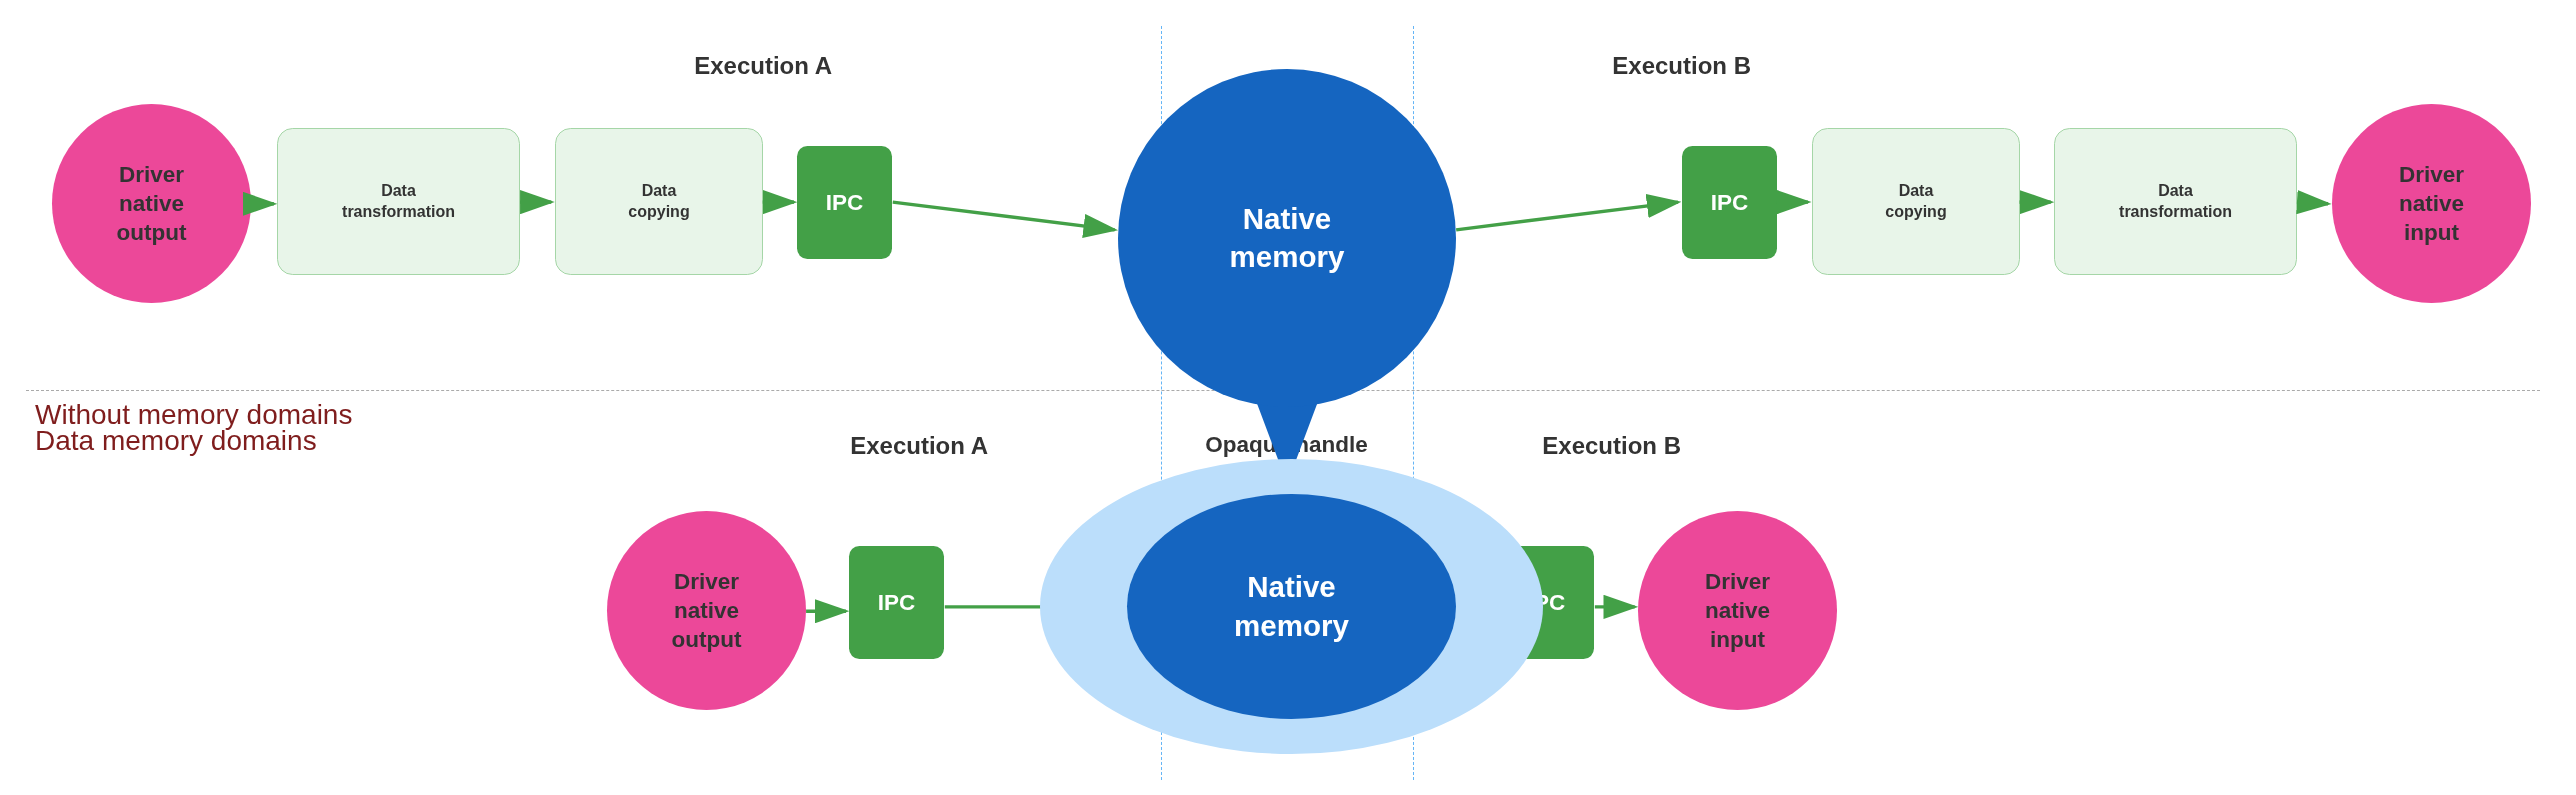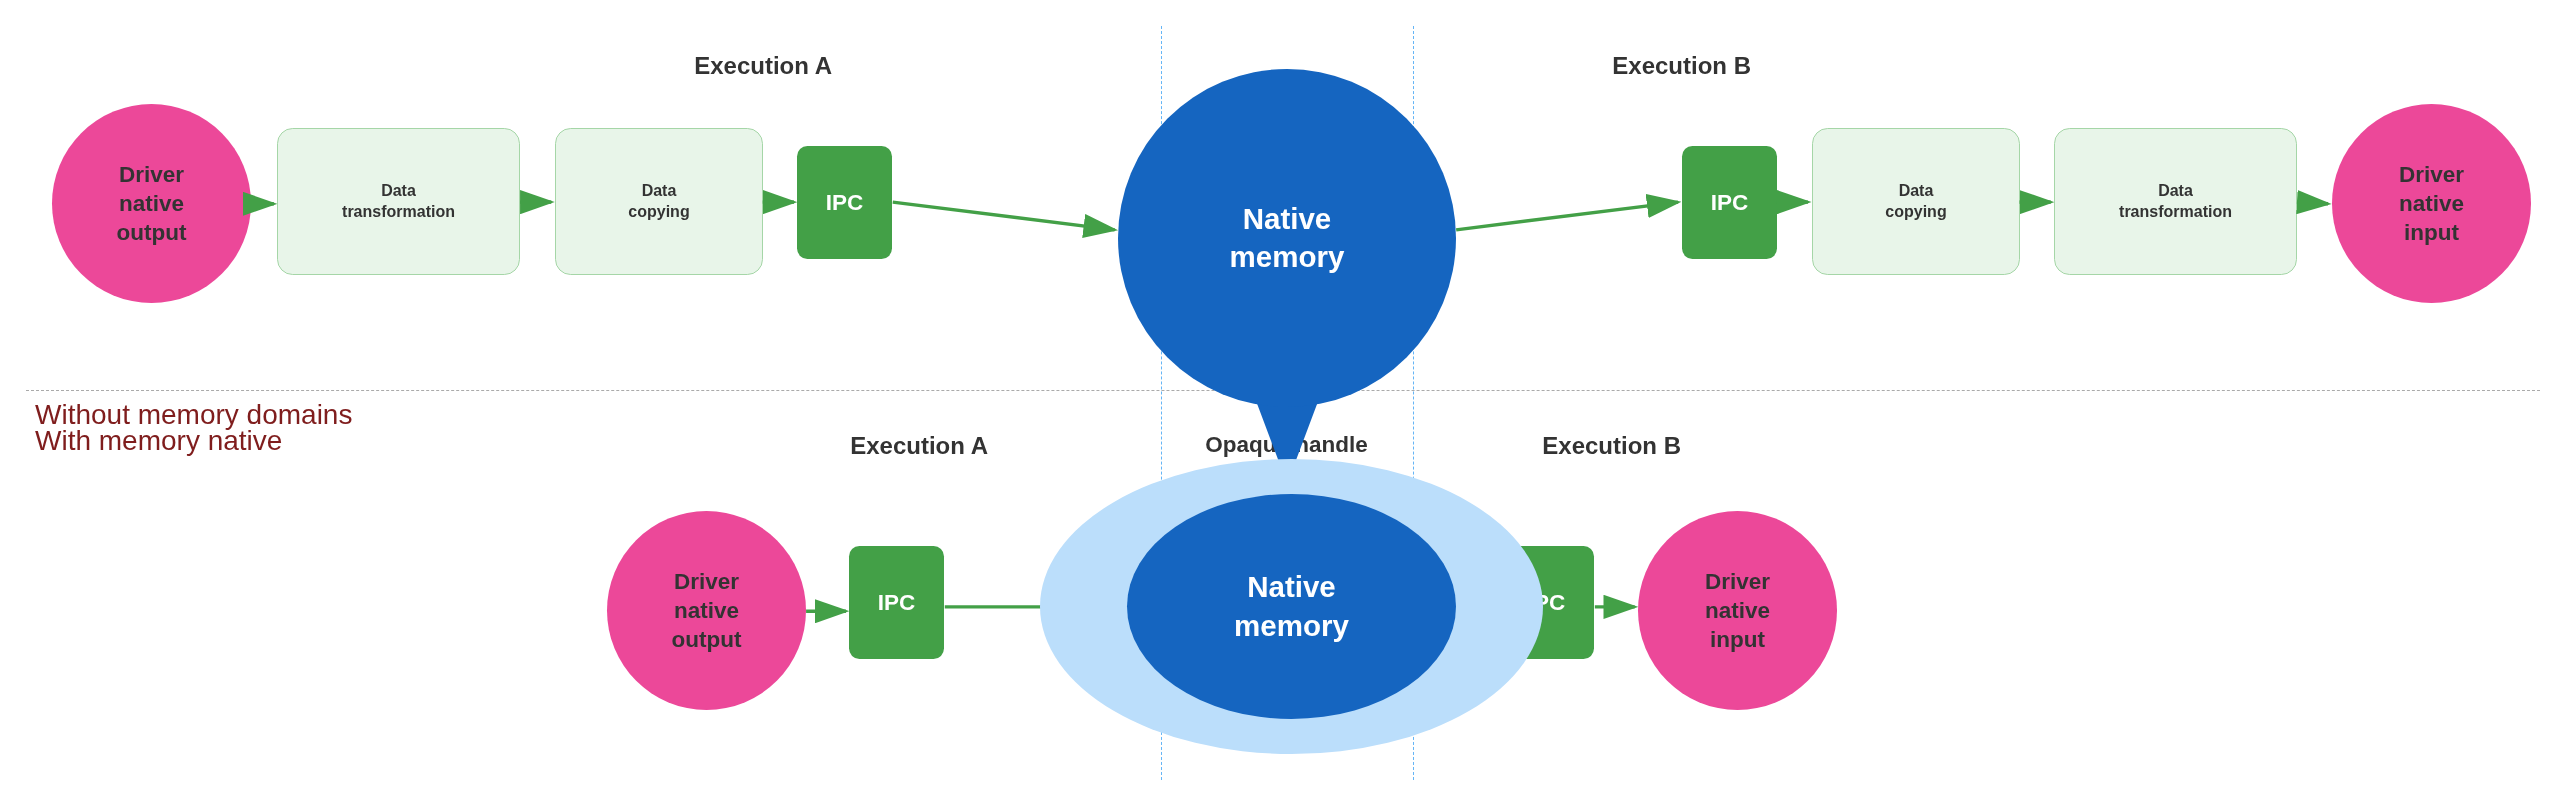--- a/index.html
+++ b/index.html
@@ -166,7 +166,7 @@
   <div class="divider" style="top: 390px;"></div>
 
   <div class="section-label" style="left: 35px; top: 399px;">Without memory domains</div>
-  <div class="section-label" style="left: 35px; top: 425px;">With memory native</div>
+  <div class="section-label" style="left: 35px; top: 425px;">Data memory domains</div>
 
   <div class="exec-label" style="left: 624px; top: 52px; width: 208px;">Execution A</div>
 

